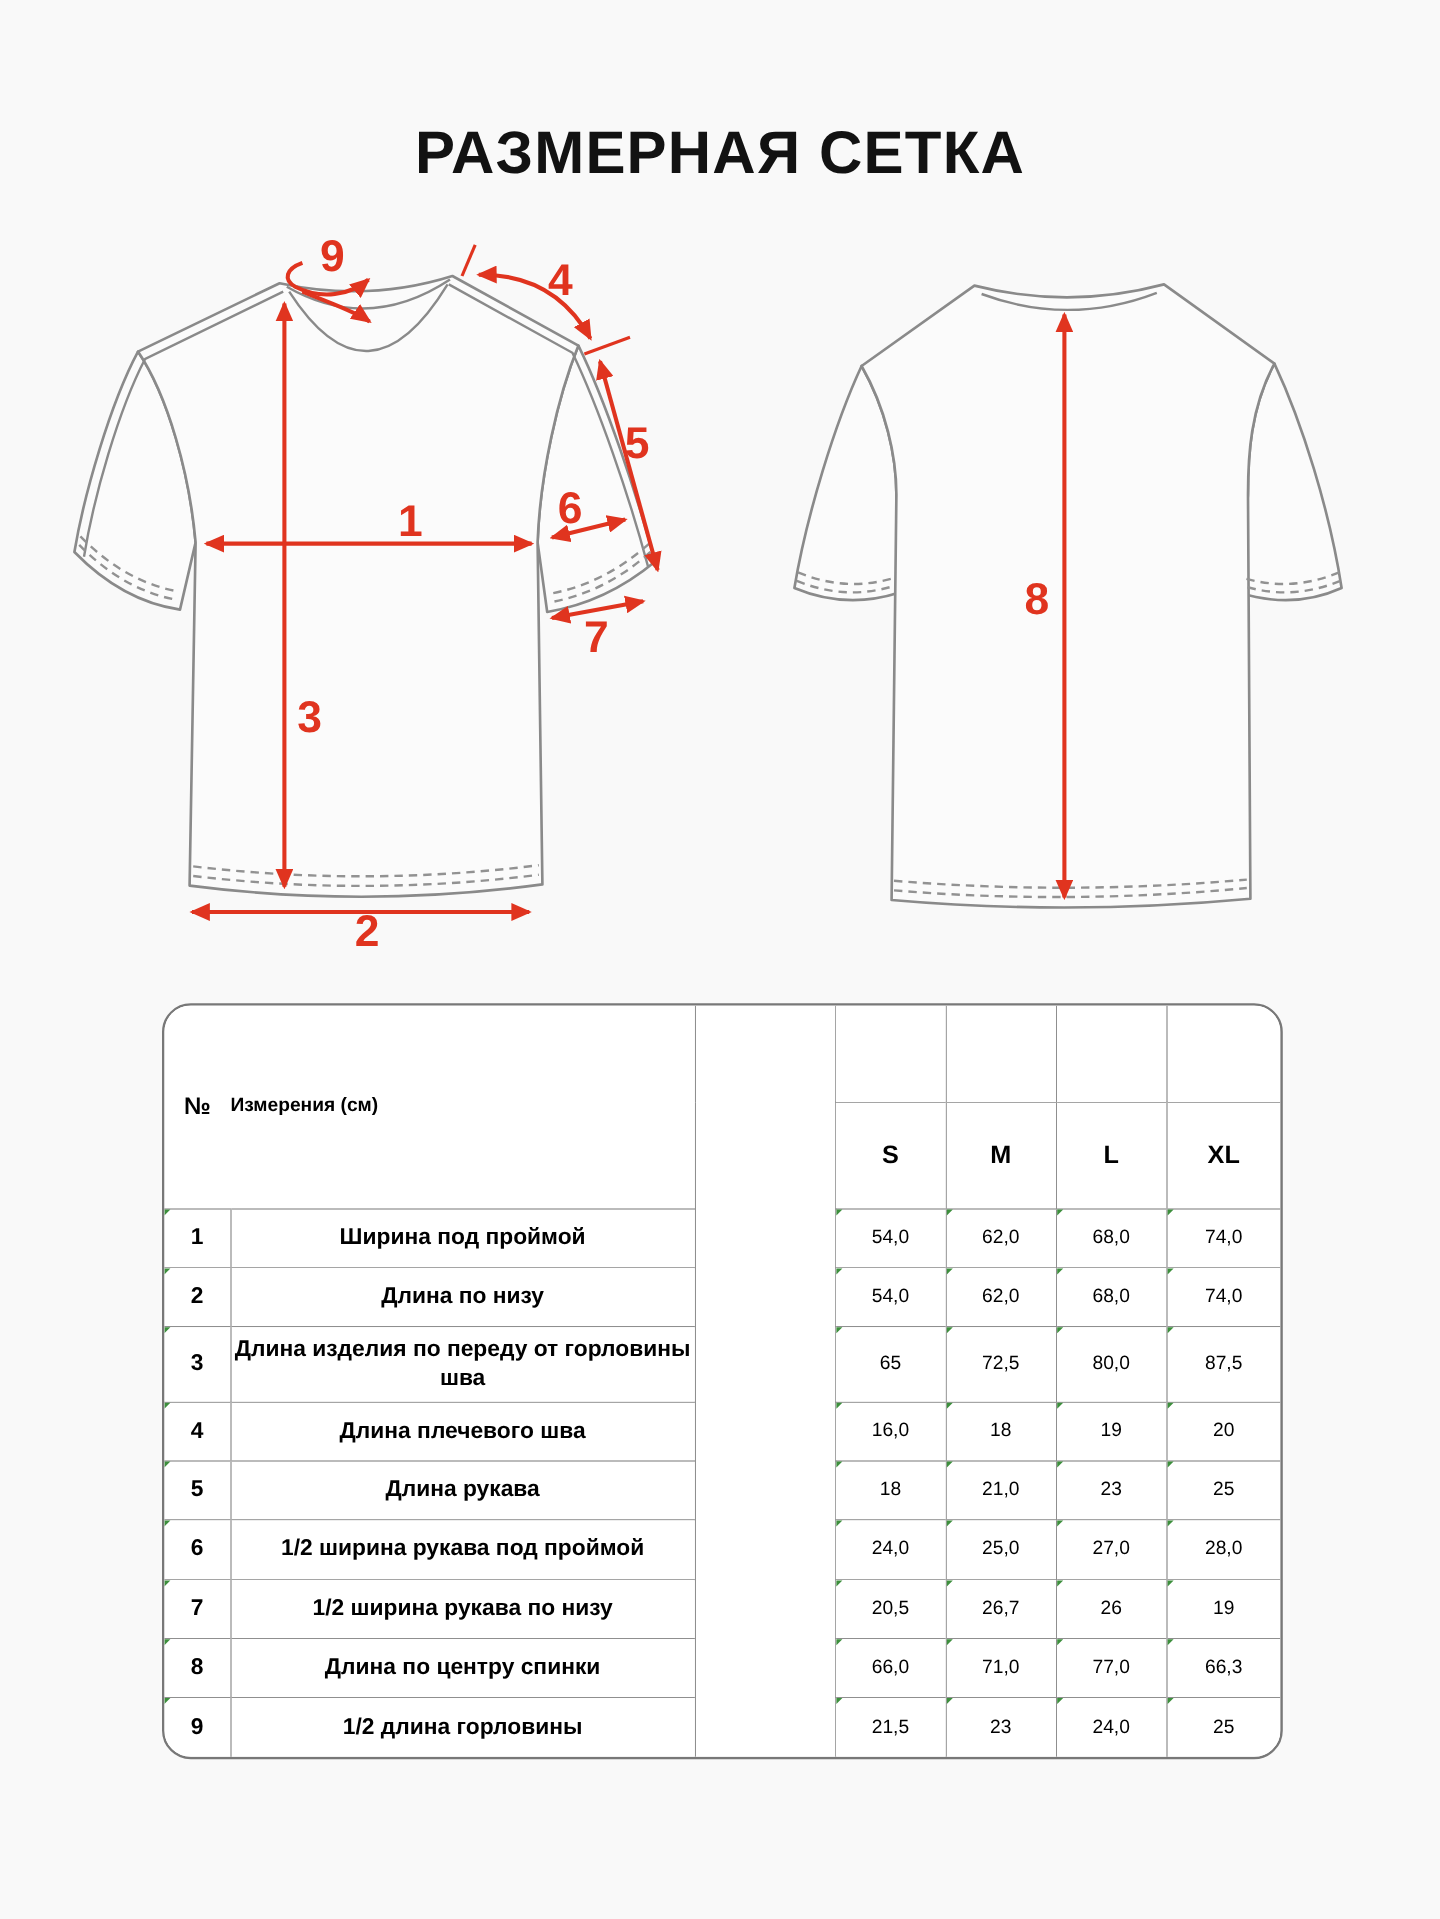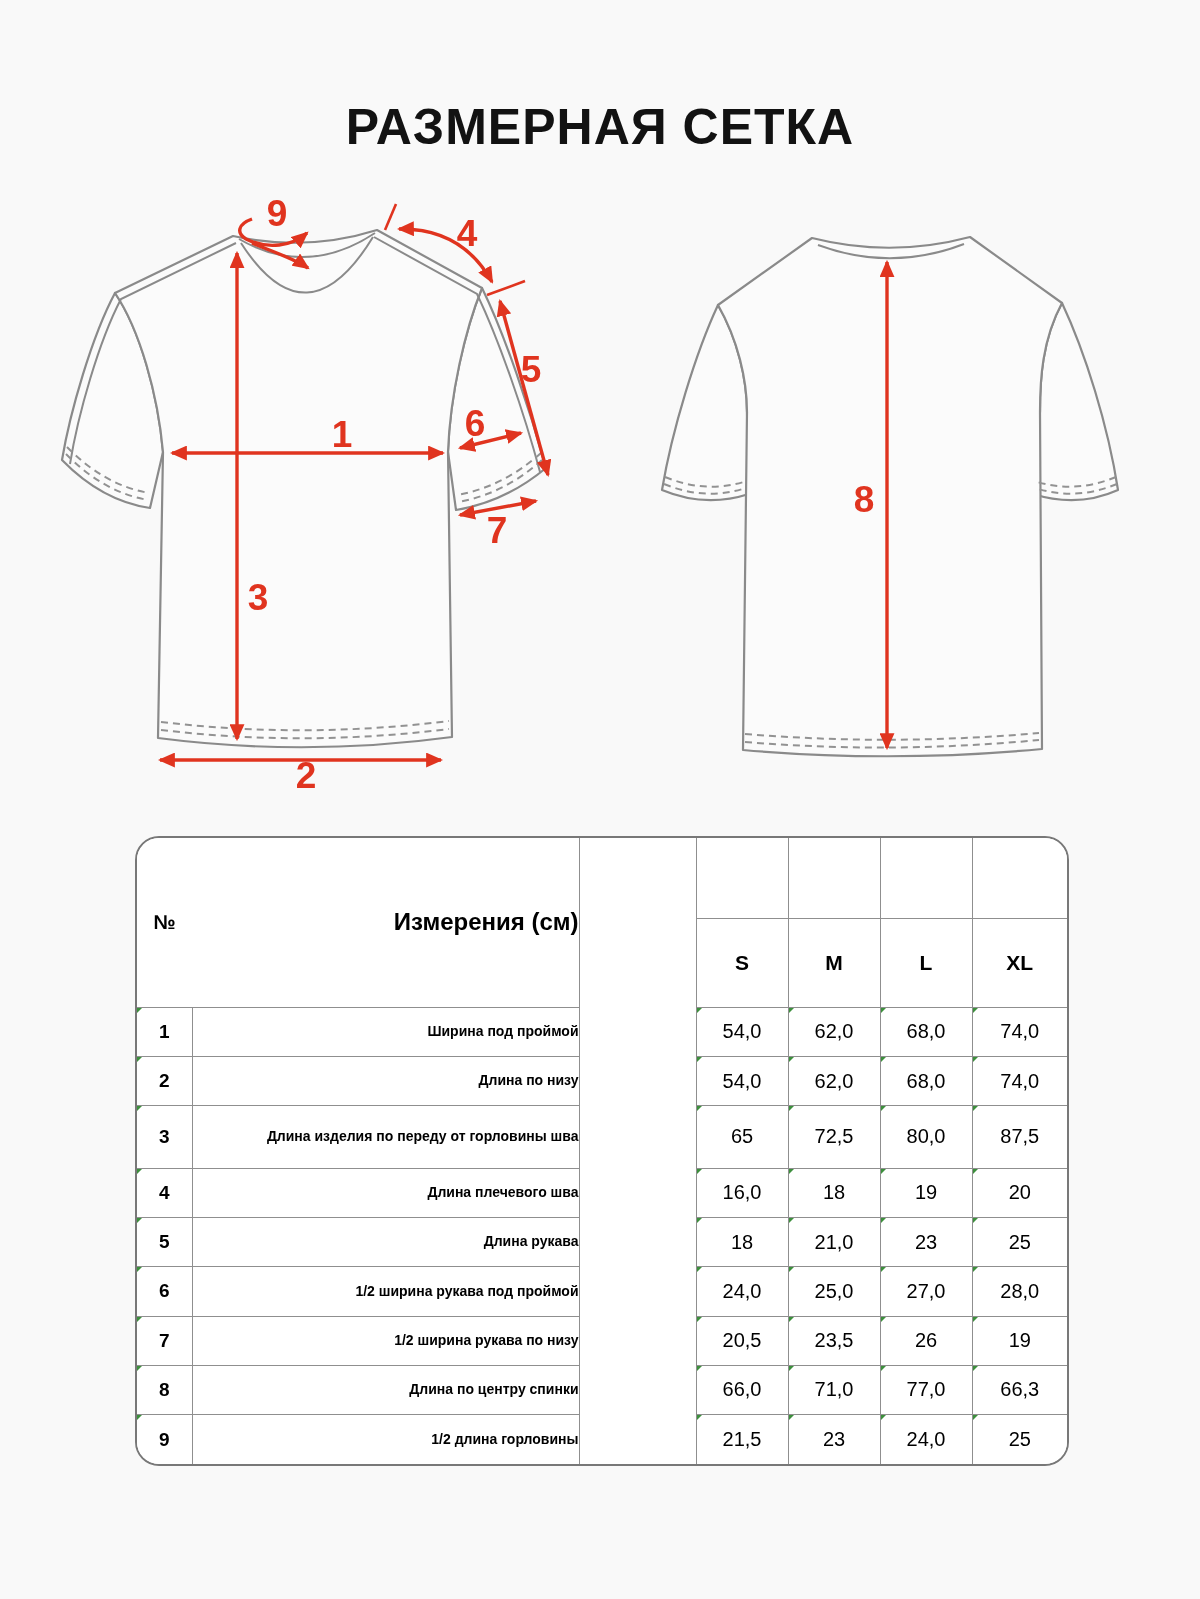--- a/index.html
+++ b/index.html
@@ -22,7 +22,7 @@
   table.size-table{width:100%;height:100%;border-collapse:collapse;table-layout:fixed;color:#000;}
   table.size-table th,table.size-table td{padding:0;vertical-align:middle;position:relative;background:#fff;}
   .num-head{font-weight:bold;font-size:20px;text-align:center;}
-  .measure-head{font-weight:bold;font-size:24px;text-align:right;}
+  .measure-head{font-weight:bold;font-size:16px;text-align:left;}
   .gap{border-left:1.5px solid #8f8f8f;border-right:1.5px solid #8f8f8f;}
   .size-blank{border-left:1.5px solid #8f8f8f;}
   .size-head{border-left:1.5px solid #8f8f8f;border-top:1.5px solid #8f8f8f;

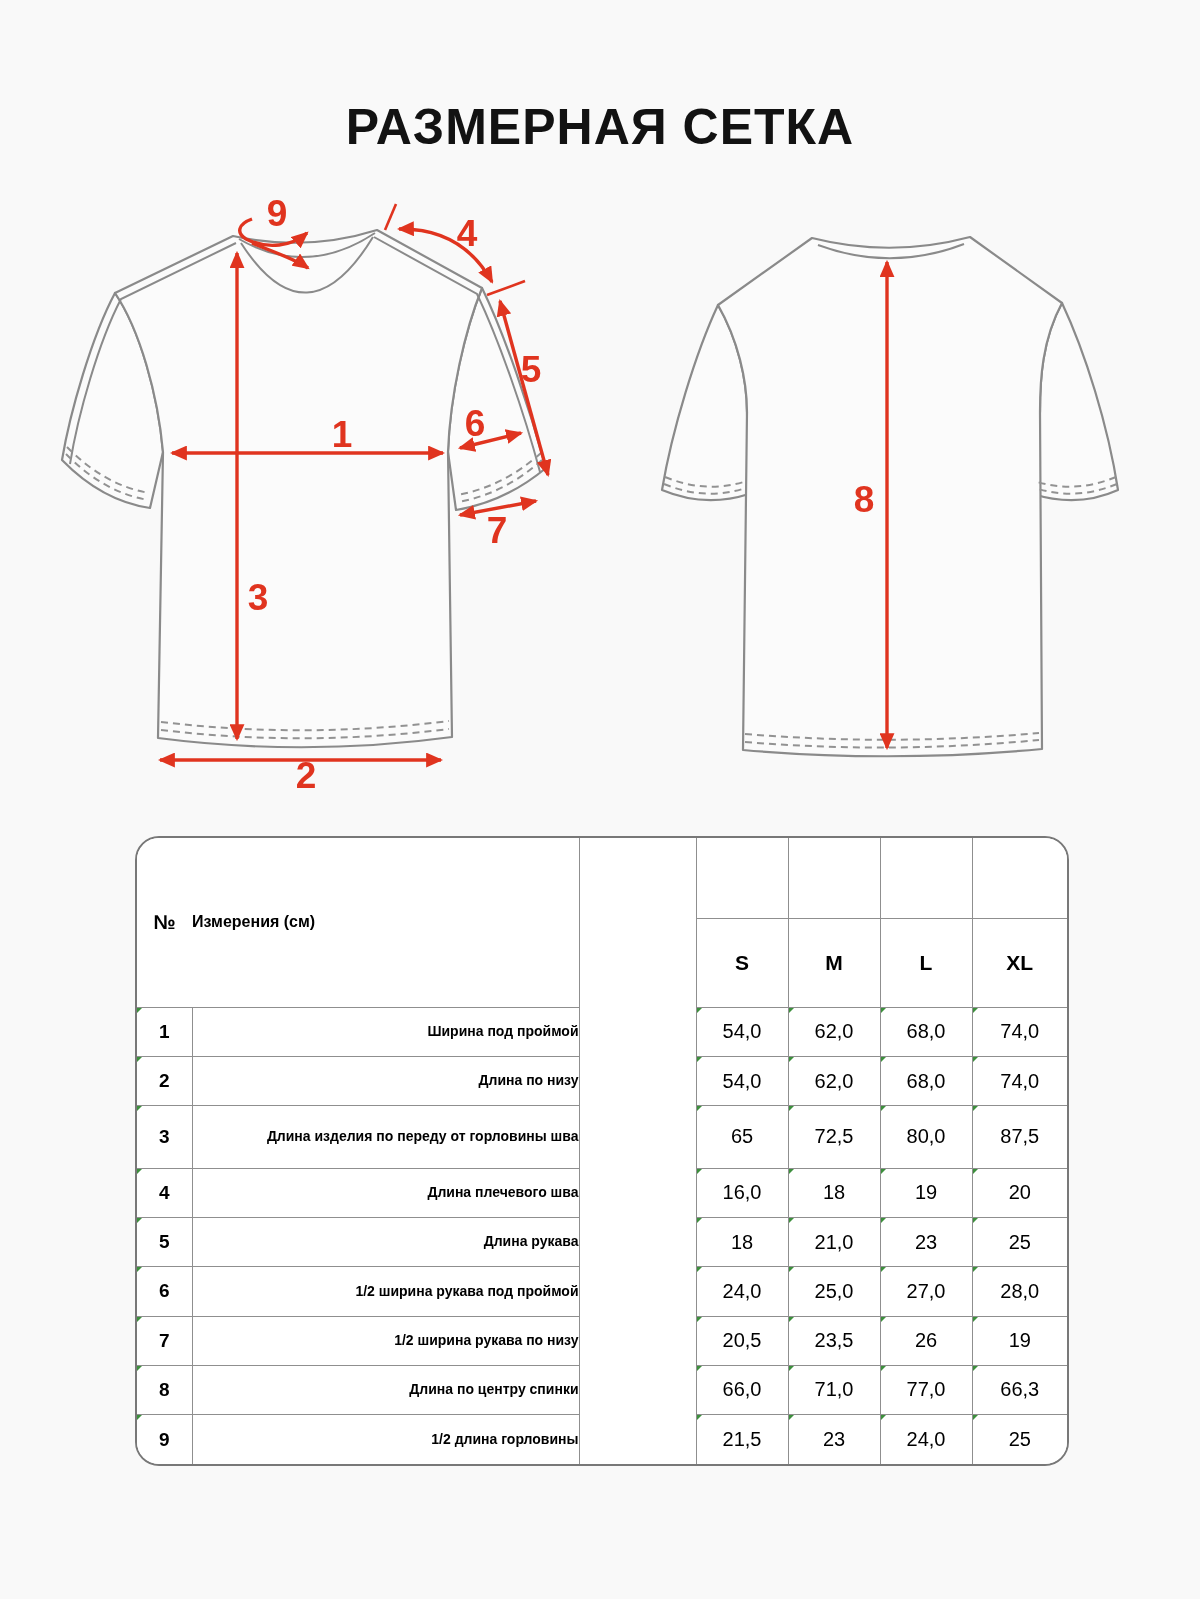--- a/index.html
+++ b/index.html
@@ -29,7 +29,7 @@
              font-weight:bold;font-size:21px;text-align:center;}
   .rnum{border-top:1.5px solid #8f8f8f;font-weight:bold;font-size:19px;text-align:center;}
   .lbl{border-top:1.5px solid #8f8f8f;border-left:1.5px solid #8f8f8f;
-       font-weight:bold;font-size:14px;text-align:right;padding-left:9px;padding-right:6px;line-height:1.25;}
+       font-weight:bold;font-size:19px;text-align:center;padding-left:9px;padding-right:6px;line-height:1.25;}
   .val{border-top:1.5px solid #8f8f8f;border-left:1.5px solid #8f8f8f;
        font-size:20px;text-align:center;}
   .mark::before{content:"";position:absolute;top:0;left:0;width:0;height:0;

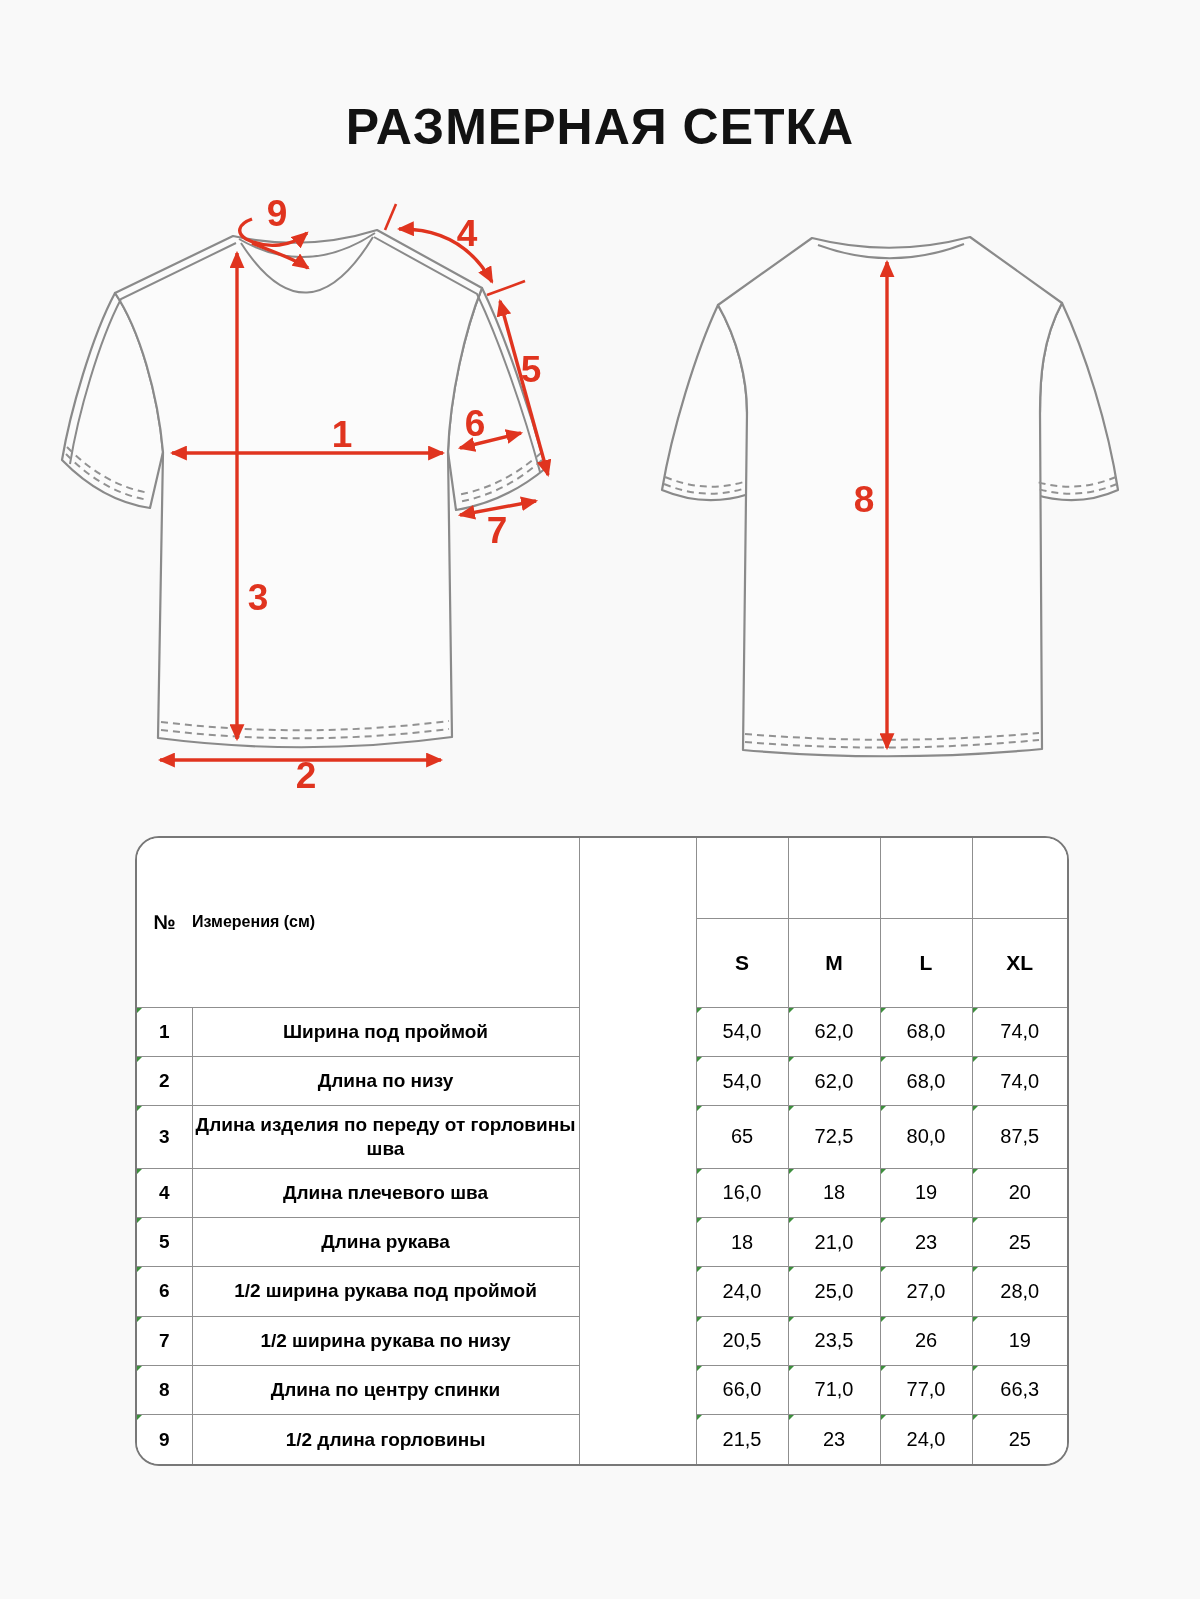--- a/index.html
+++ b/index.html
@@ -31,7 +31,7 @@
   .lbl{border-top:1.5px solid #8f8f8f;border-left:1.5px solid #8f8f8f;
        font-weight:bold;font-size:19px;text-align:center;padding-left:9px;padding-right:6px;line-height:1.25;}
   .val{border-top:1.5px solid #8f8f8f;border-left:1.5px solid #8f8f8f;
-       font-size:20px;text-align:center;}
+       font-size:16px;text-align:center;}
   .mark::before{content:"";position:absolute;top:0;left:0;width:0;height:0;
                 border-left:5px solid #3d8f3d;border-bottom:5px solid transparent;}
 </style>

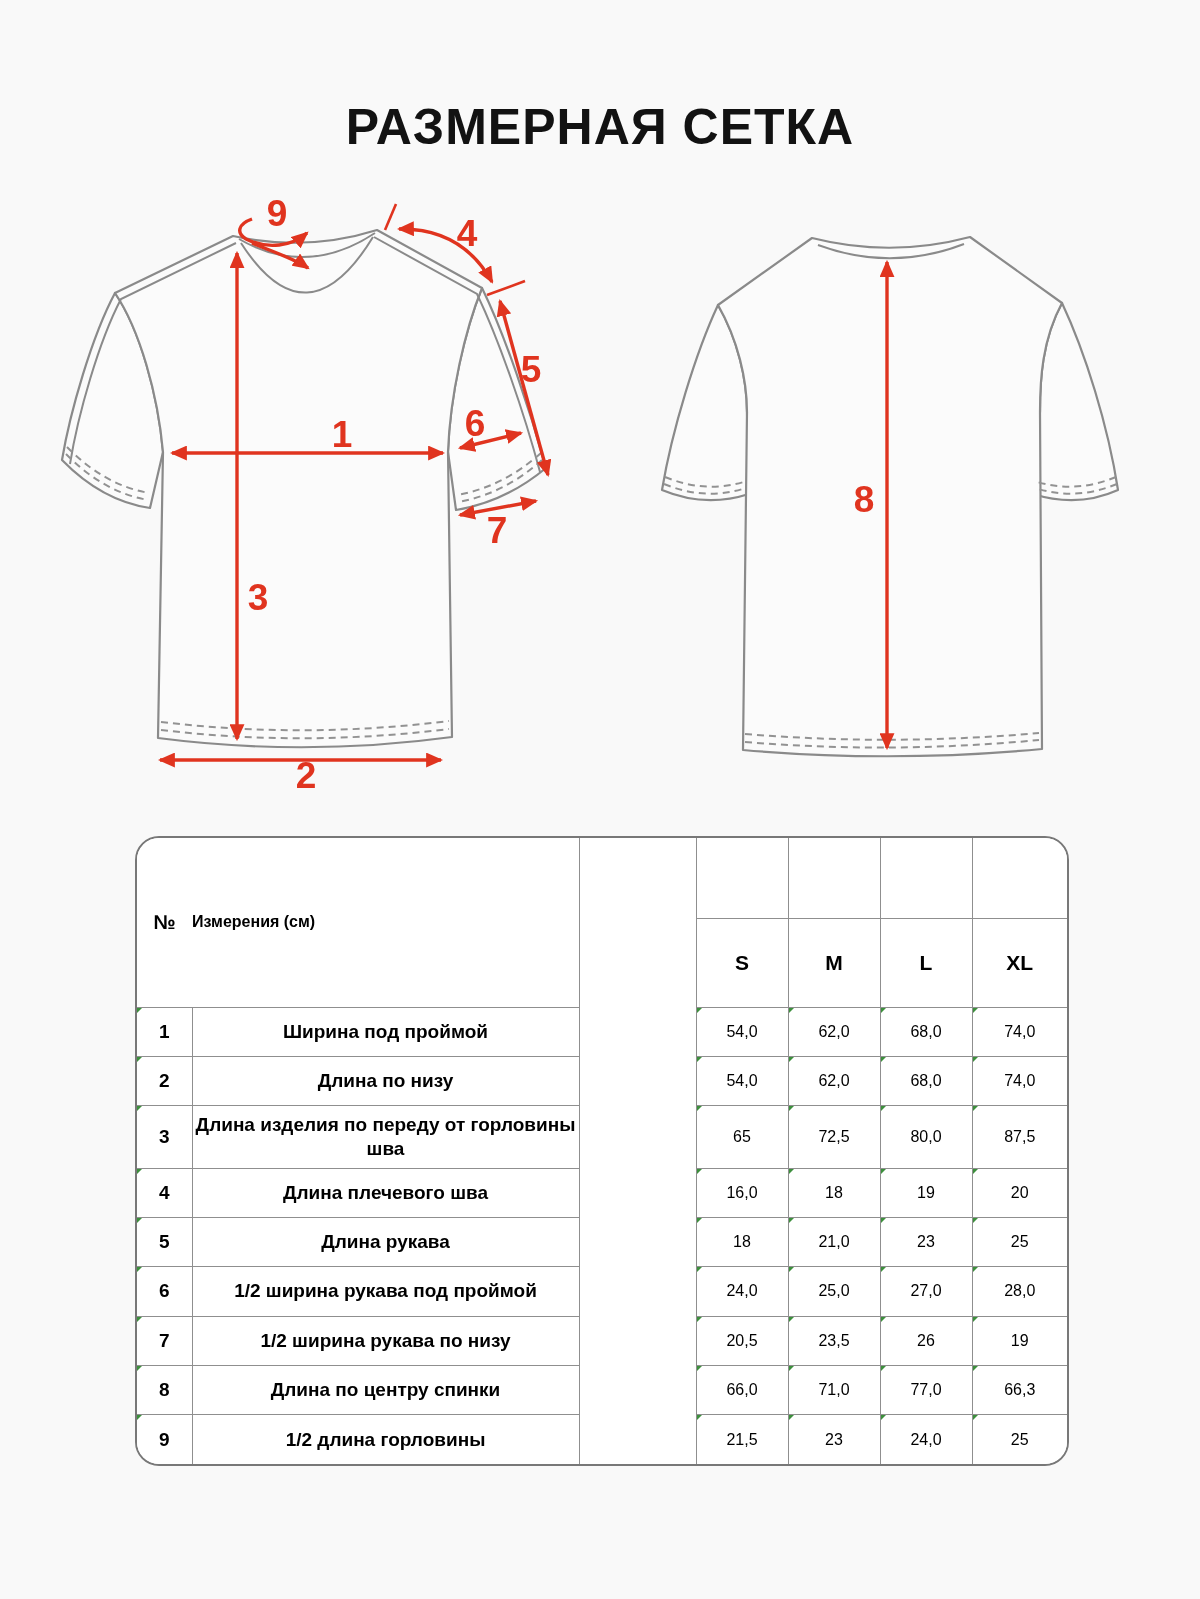--- a/index.html
+++ b/index.html
@@ -188,7 +188,7 @@
         <td class="rnum mark">7</td>
         <td class="lbl">1/2 ширина рукава по низу</td>
         <td class="val mark">20,5</td>
-        <td class="val mark">23,5</td>
+        <td class="val mark">26,7</td>
         <td class="val mark">26</td>
         <td class="val mark">19</td>
       </tr>

